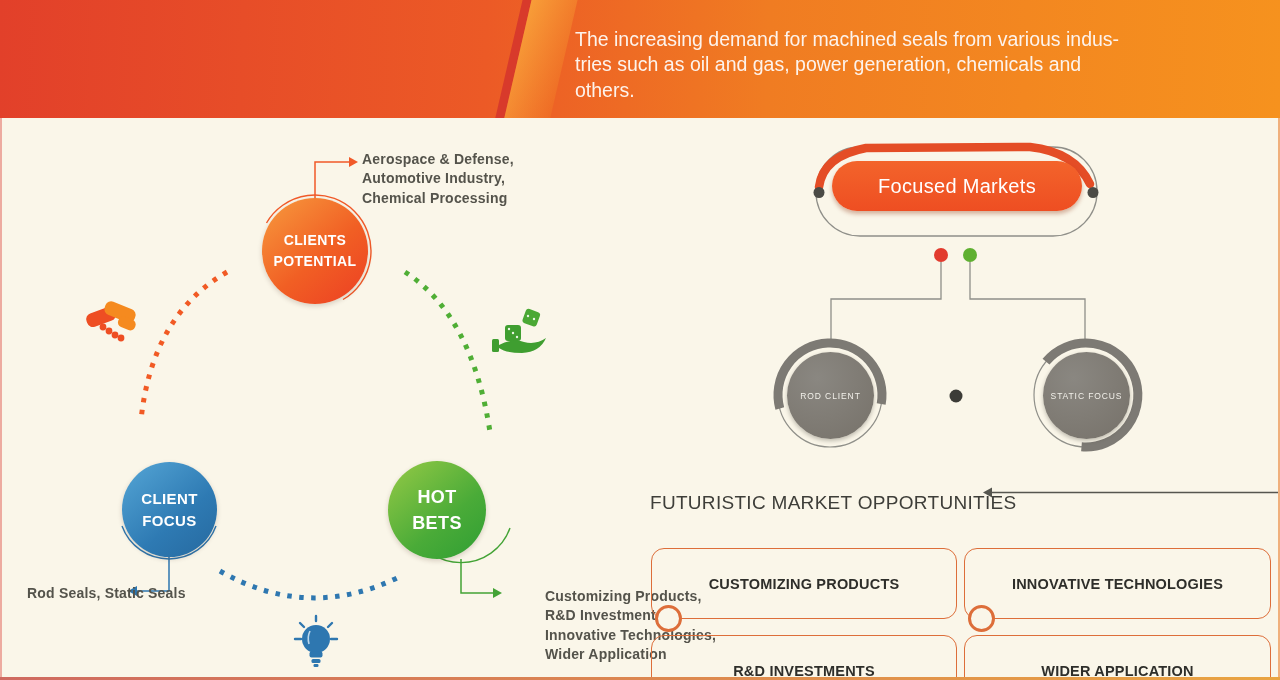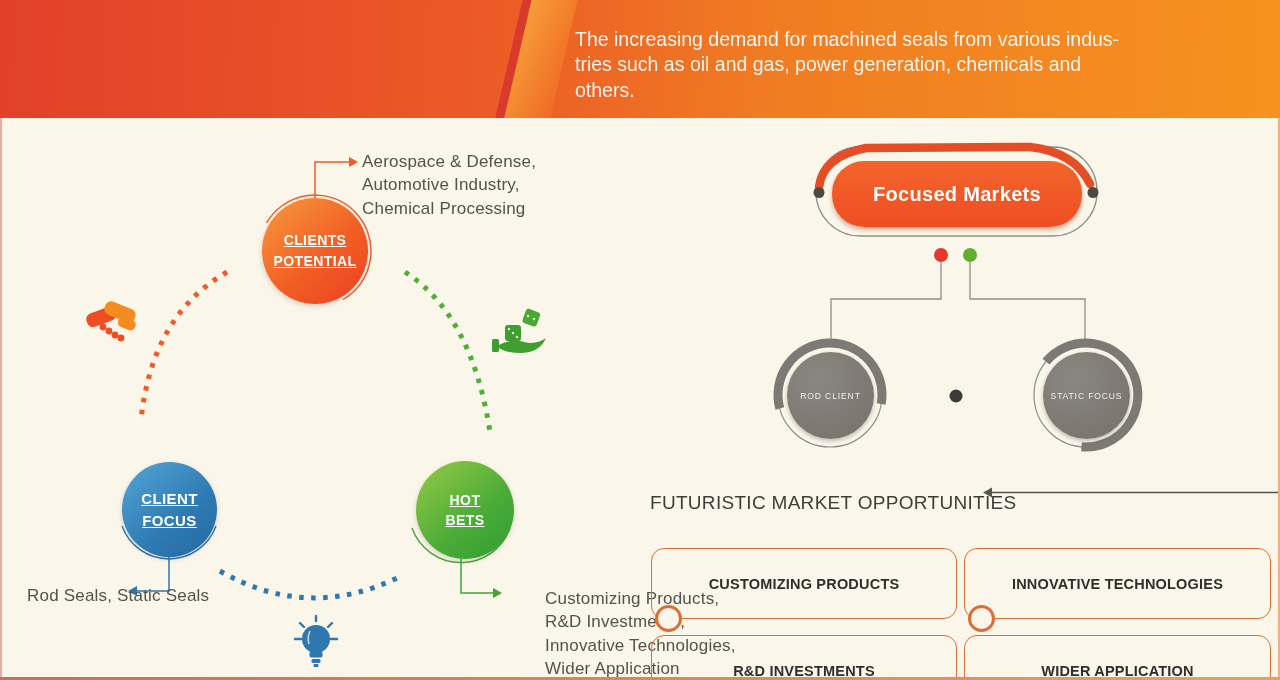--- a/index.html
+++ b/index.html
@@ -29,7 +29,7 @@
   .bubble.hb{left:416px;top:461px;width:98px;height:98px;font-size:14px;line-height:1.45;letter-spacing:.4px;
     background:linear-gradient(140deg,#96ca46 0%,#4aab38 60%,#2f9e33 100%);}
 
-  .note{position:absolute;z-index:2;font-size:17px;color:#54534b;line-height:1.38;white-space:pre-line;letter-spacing:.2px;}
+  .note{position:absolute;z-index:2;font-size:14px;color:#54534b;line-height:1.38;white-space:pre-line;letter-spacing:.2px;font-weight:bold;}
   .note.cp{left:362px;top:150px;}
   .note.cf{left:27px;top:584px;}
   .note.hb{left:505px;top:587px;margin-left:40px;}

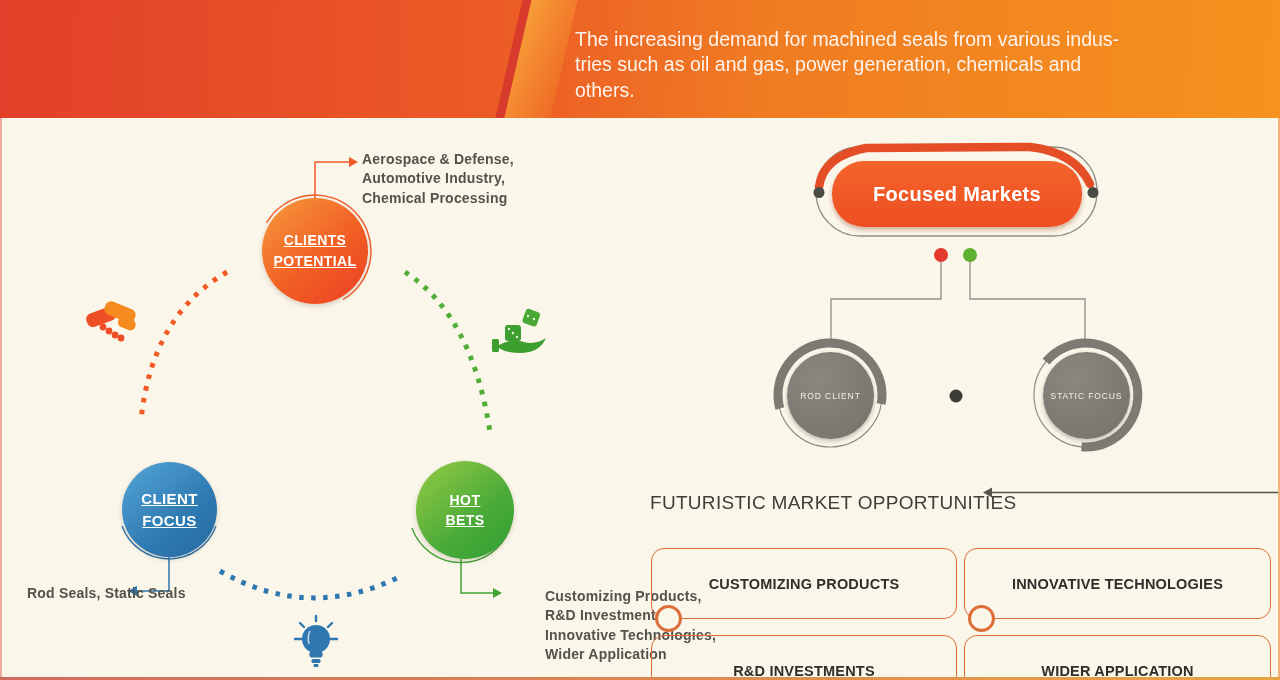--- a/index.html
+++ b/index.html
@@ -35,8 +35,8 @@
   .note.hb{left:505px;top:587px;margin-left:40px;}
 
   
-  .pill{position:absolute;z-index:2;left:832px;top:161px;width:250px;height:66px;border-radius:32px;
-    background:linear-gradient(180deg,#f3642b 0%,#ee4e22 100%);color:#fff;font-size:20px;font-weight:bold;
+  .pill{position:absolute;z-index:2;left:832px;top:161px;width:250px;height:50px;border-radius:32px;
+    background:linear-gradient(180deg,#f3642b 0%,#ee4e22 100%);color:#fff;font-size:20px;font-weight:normal;
     display:flex;align-items:center;justify-content:center;letter-spacing:.3px;box-shadow:0 3px 4px rgba(140,50,15,.35);}
   .gray-bubble{position:absolute;z-index:2;width:87px;height:87px;border-radius:50%;
     background:radial-gradient(circle at 35% 30%,#8a8781,#767169);color:#f2f0ea;font-size:8.5px;letter-spacing:.9px;

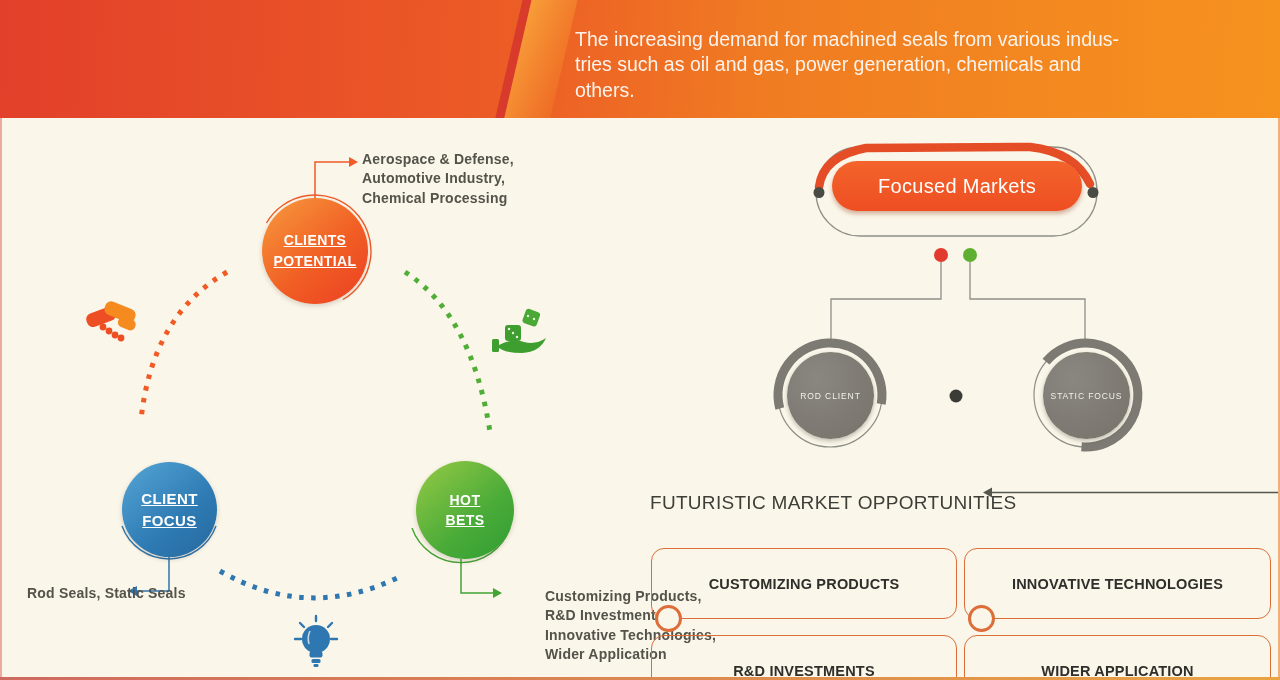--- a/index.html
+++ b/index.html
@@ -21,7 +21,7 @@
 
   
   .bubble{position:absolute;z-index:2;border-radius:50%;color:#fff;display:flex;align-items:center;justify-content:center;
-    text-align:center;font-weight:600;white-space:pre-line;box-shadow:0 2px 5px rgba(60,30,10,.18);text-decoration:underline;}
+    text-align:center;font-weight:600;white-space:pre-line;box-shadow:0 2px 5px rgba(60,30,10,.18);}
   .bubble.cp{left:262px;top:198px;width:106px;height:106px;font-size:14px;line-height:1.5;letter-spacing:.4px;
     background:linear-gradient(140deg,#f79b3e 0%,#f15f24 55%,#ec3f23 100%);}
   .bubble.cf{left:122px;top:462px;width:95px;height:95px;font-size:15px;line-height:1.45;letter-spacing:.4px;

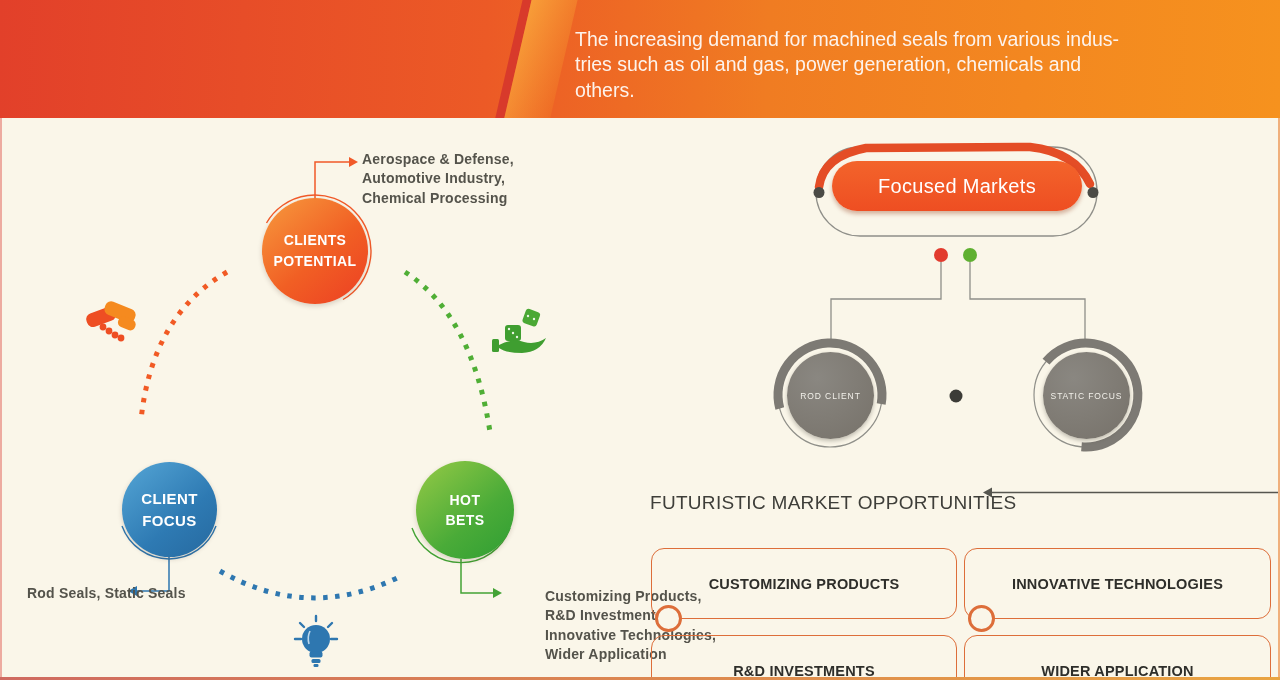--- a/index.html
+++ b/index.html
@@ -26,7 +26,7 @@
     background:linear-gradient(140deg,#f79b3e 0%,#f15f24 55%,#ec3f23 100%);}
   .bubble.cf{left:122px;top:462px;width:95px;height:95px;font-size:15px;line-height:1.45;letter-spacing:.4px;
     background:linear-gradient(140deg,#55a6d6 0%,#2e7ab3 60%,#26699f 100%);}
-  .bubble.hb{left:416px;top:461px;width:98px;height:98px;font-size:14px;line-height:1.45;letter-spacing:.4px;
+  .bubble.hb{left:388px;top:461px;width:98px;height:98px;font-size:18px;line-height:1.45;letter-spacing:.4px;
     background:linear-gradient(140deg,#96ca46 0%,#4aab38 60%,#2f9e33 100%);}
 
   .note{position:absolute;z-index:2;font-size:14px;color:#54534b;line-height:1.38;white-space:pre-line;letter-spacing:.2px;font-weight:bold;}

